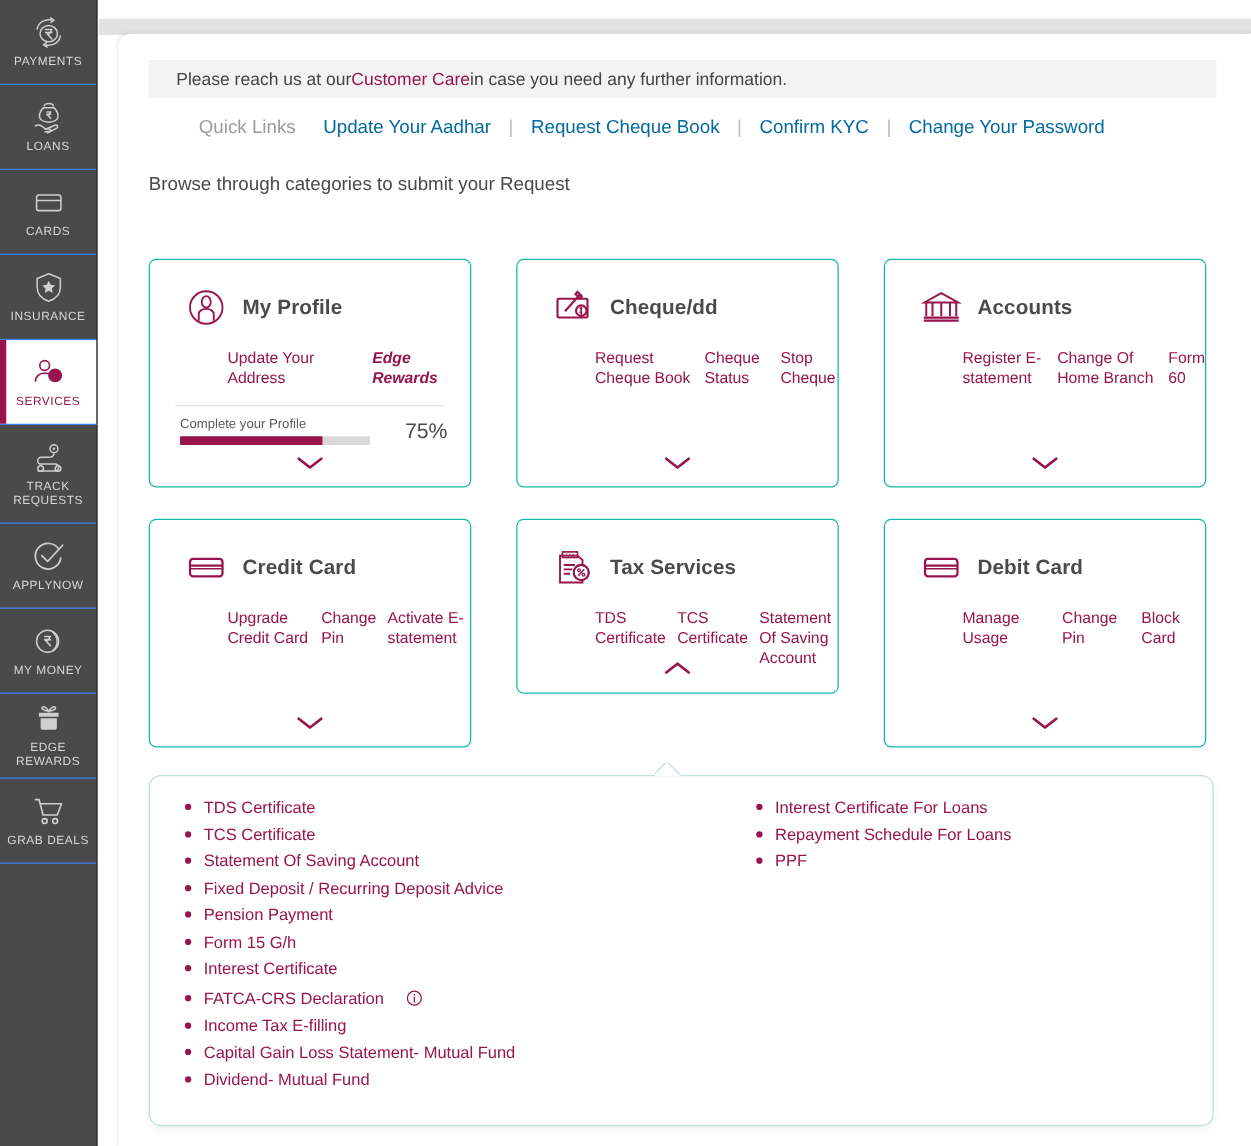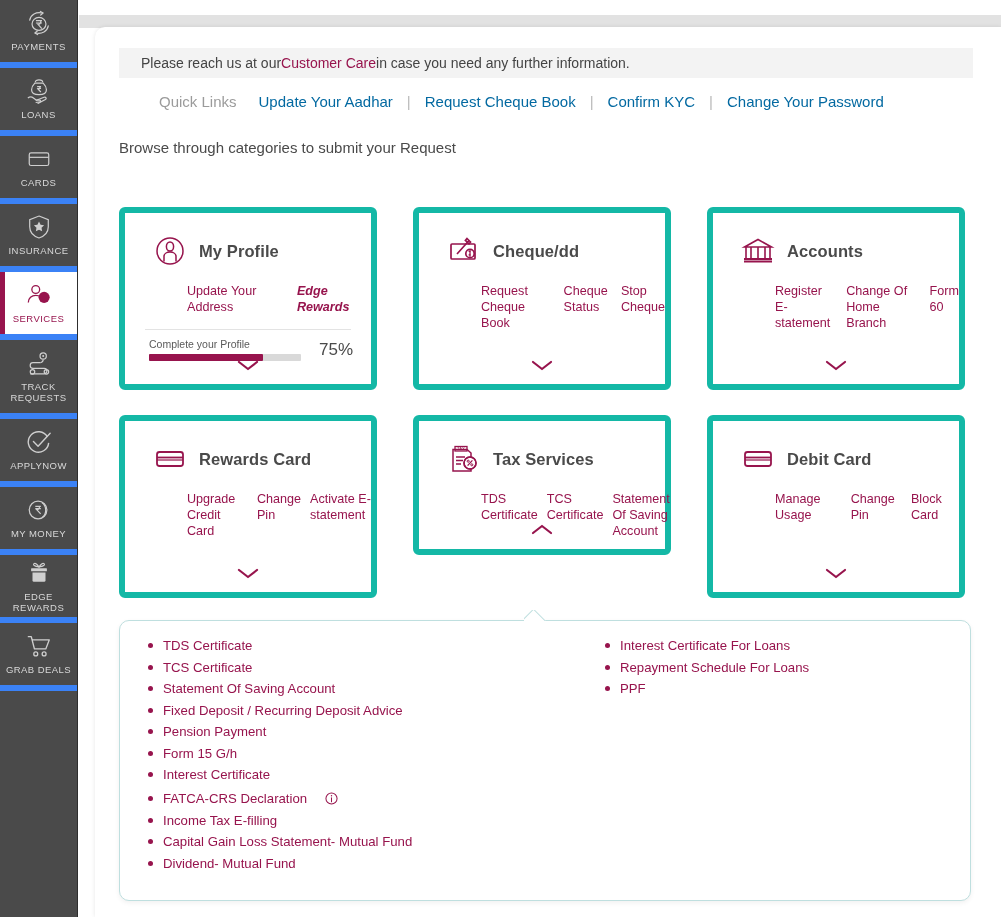--- a/index.html
+++ b/index.html
@@ -20,7 +20,7 @@
   .nav-item {
     position: relative;
     height: 68px;
-    border-bottom: 6px solid #3b82f6;
+    border-bottom: 1px solid #3b82f6;
     display: flex; flex-direction: column;
     align-items: center; justify-content: center;
     gap: 5px;

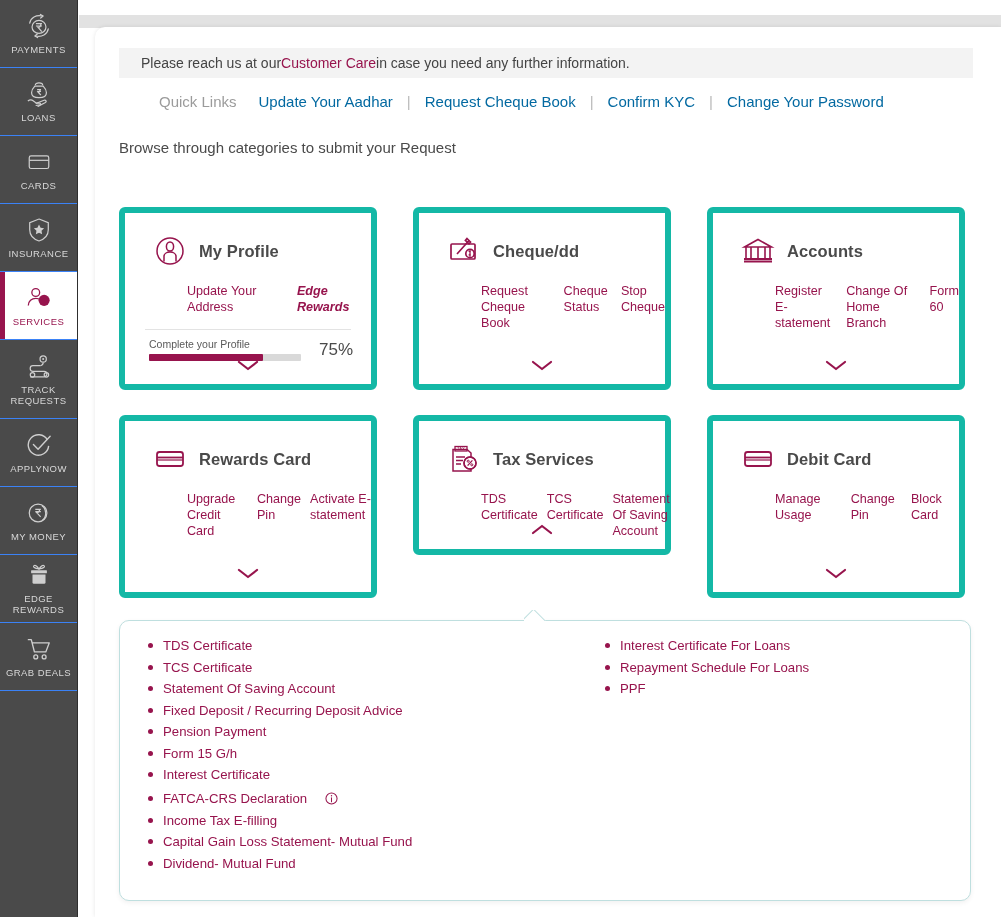--- a/index.html
+++ b/index.html
@@ -98,7 +98,7 @@
   .card {
     position: relative;
     background: #ffffff;
-    border: 6px solid #14b8a6;
+    border: 1px solid #14b8a6;
     border-radius: 6px;
     height: 183px;
     padding: 22px 0 0 0;

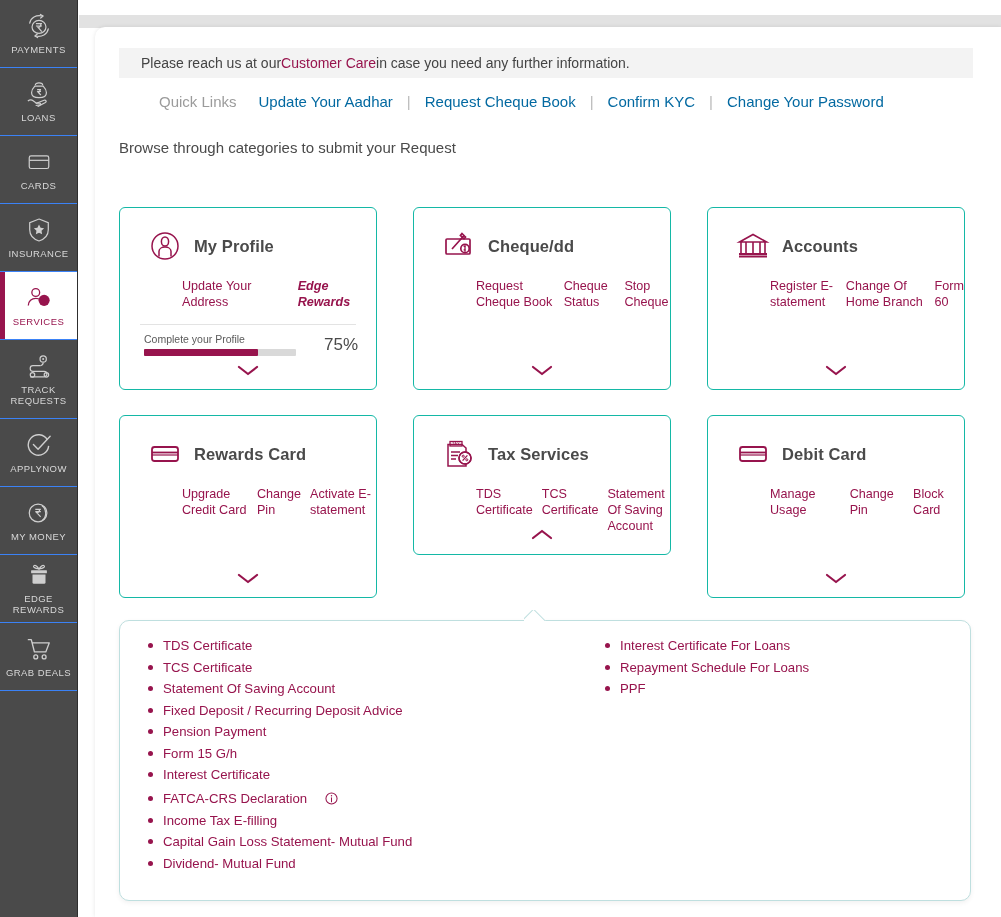--- a/index.html
+++ b/index.html
@@ -411,7 +411,7 @@
               <path d="M4 17h26" stroke-width="1.2"></path>
             </svg>
           </span>
-          <span class="card-title">Rewards Card</span>
+          <span class="card-title">Credit Card</span>
         </div>
         <div class="card-links">
           <a class="card-link">Upgrade Credit Card</a>

